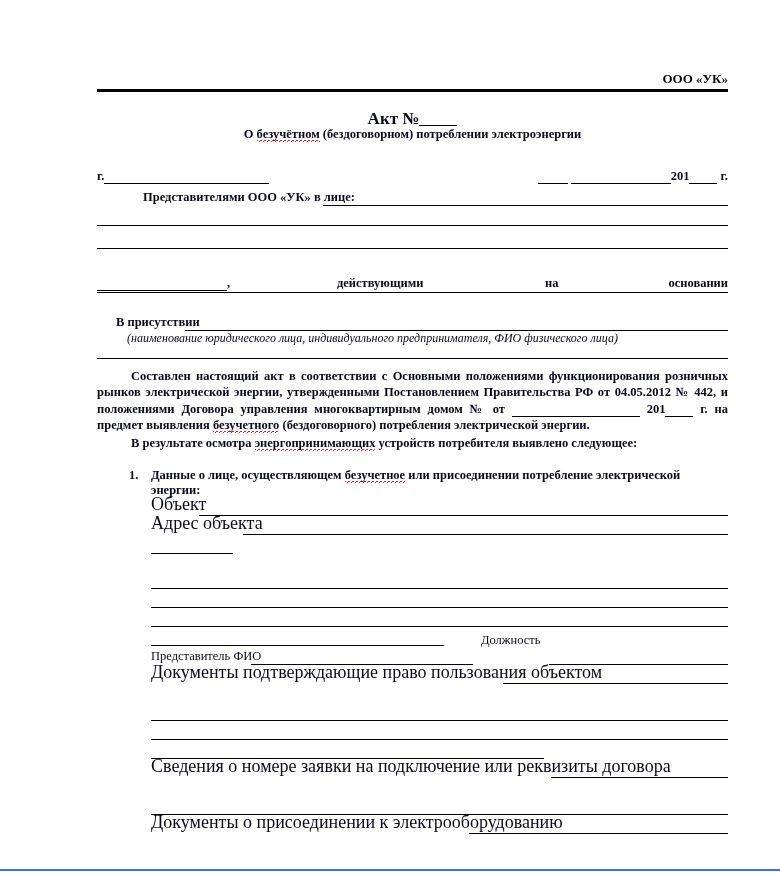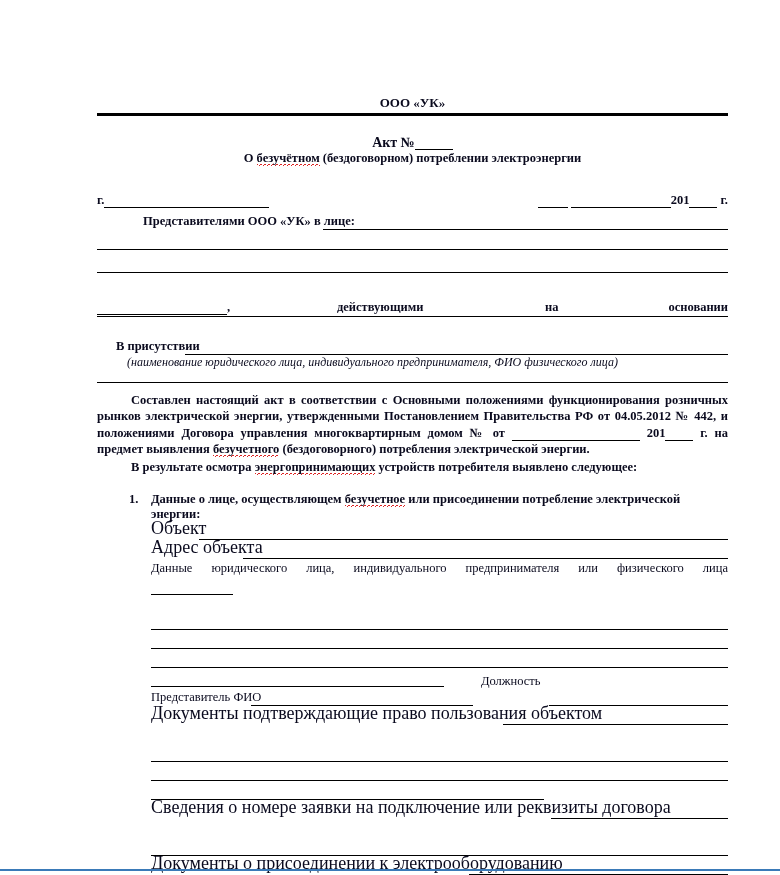--- a/index.html
+++ b/index.html
@@ -33,11 +33,11 @@
 
   
   .org-header {
-    text-align: center;
+    text-align: right;
     font-weight: bold;
     font-size: 13px;
     line-height: 14px;
-    padding-top: 96px;
+    padding-top: 72px;
   }
   .rule-thick {
     border-bottom: 3px solid #000;

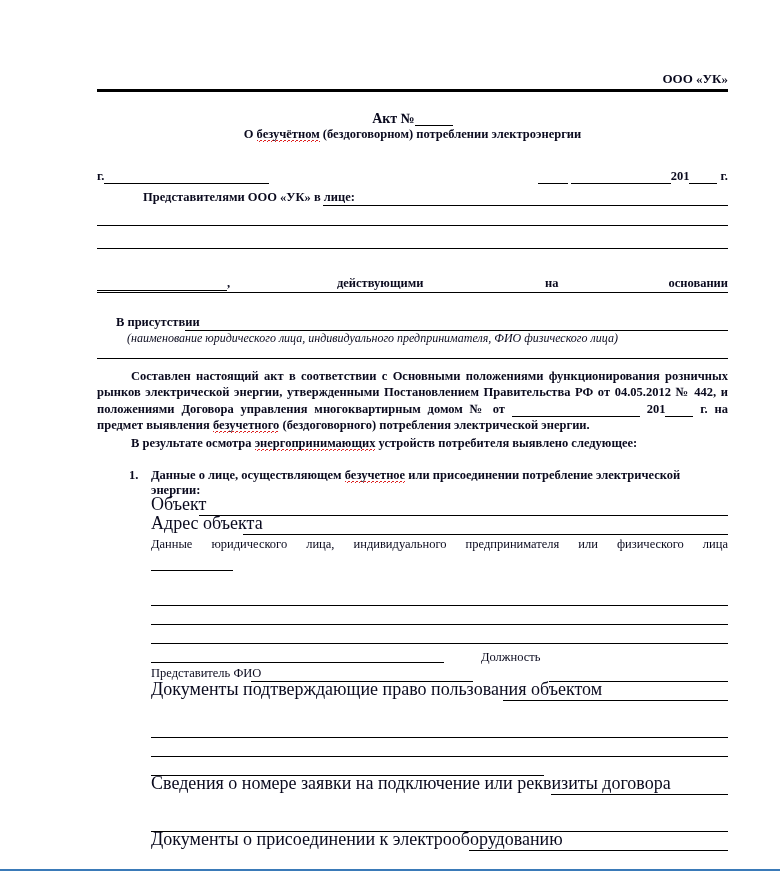--- a/index.html
+++ b/index.html
@@ -51,7 +51,7 @@
   }
   .title-line1 {
     font-weight: bold;
-    font-size: 14px;
+    font-size: 17px;
     line-height: 15px;
   }
   .title-line2 {

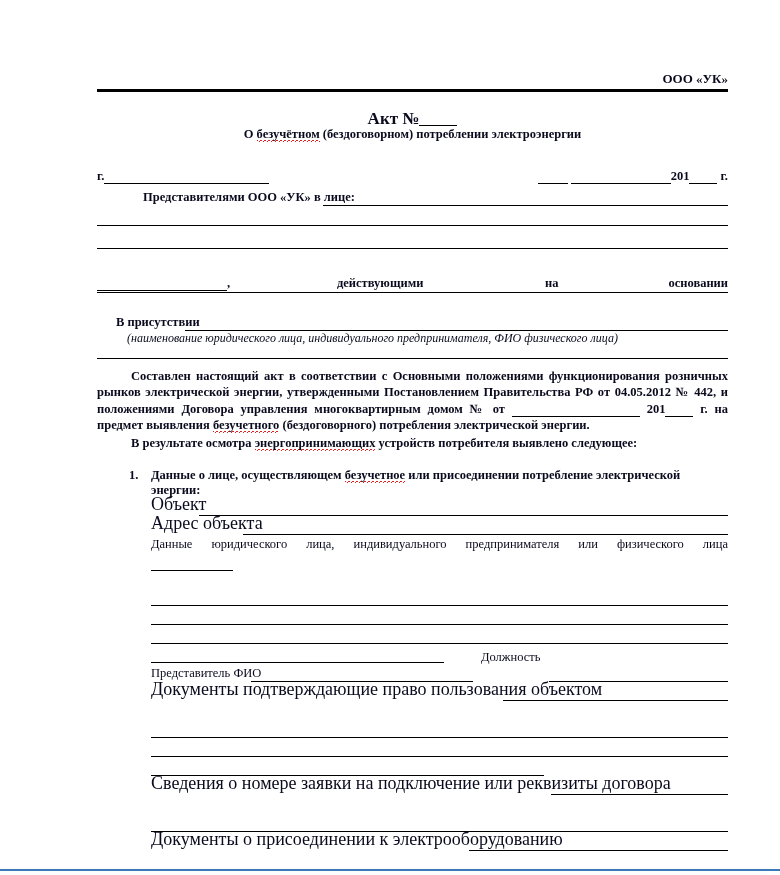--- a/index.html
+++ b/index.html
@@ -347,7 +347,6 @@
         <span class="fline" style="left:92px;"></span>
       </div>
 
-      <div class="justify-row">Данные юридического лица, индивидуального предпринимателя или физического лица</div>
 
       <div class="blank-row">
         <span class="fline tiny"></span>

